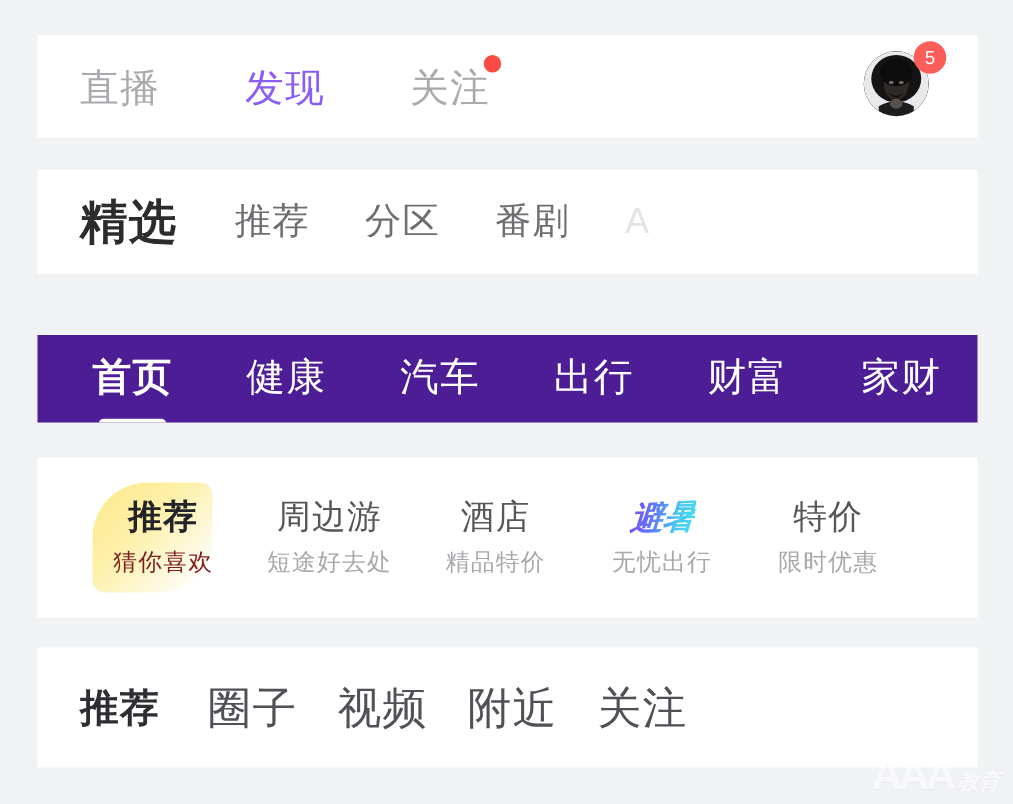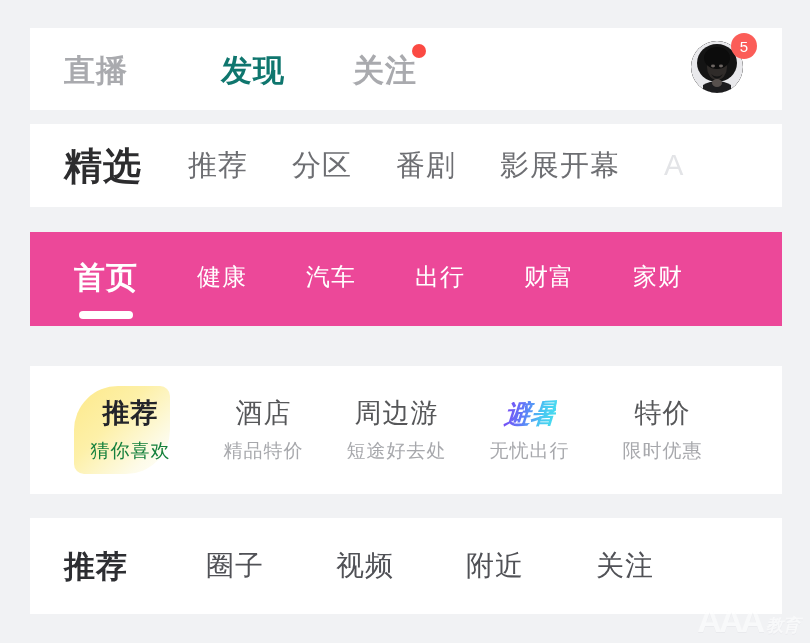--- a/index.html
+++ b/index.html
@@ -54,7 +54,6 @@
     white-space: nowrap;
     line-height: 1;
     padding-top: 2px;
-    font-weight: bold;
   }
   .r1-item.active {
     color: #0f766e;

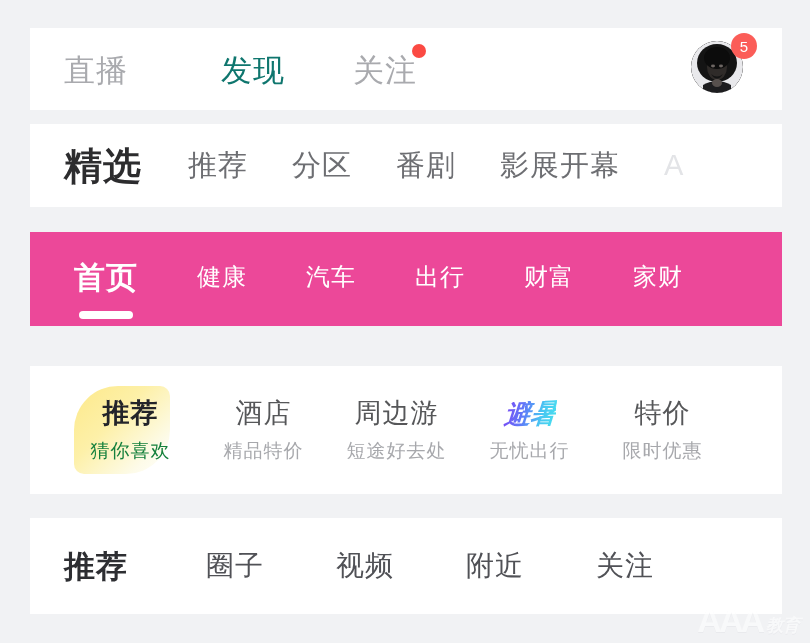--- a/index.html
+++ b/index.html
@@ -56,8 +56,7 @@
     padding-top: 2px;
   }
   .r1-item.active {
-    color: #0f766e;
-    margin-left: 25px;
+    color: #8b5cf6;
   }
   .r1-dot {
     position: absolute;

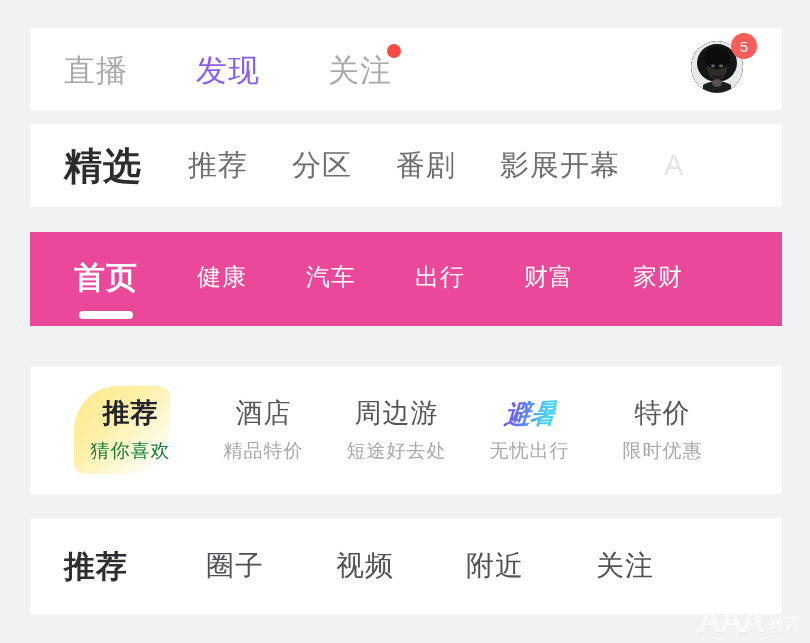--- a/index.html
+++ b/index.html
@@ -105,7 +105,7 @@
 
   
   #row-featured {
-    top: 124px;
+    top: 136px;
     height: 83px;
   }
   .row2-inner {

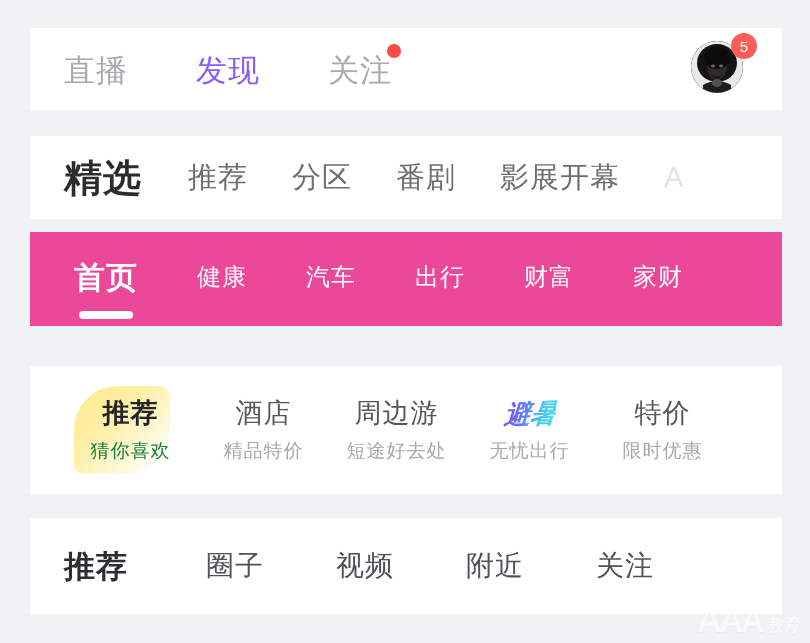--- a/index.html
+++ b/index.html
@@ -412,9 +412,6 @@
         <span>番剧</span>
       </div>
 
-      <div class="r2-item">
-        <span>影展开幕</span>
-      </div>
 
       <div class="r2-item faded">
         <span>A</span>

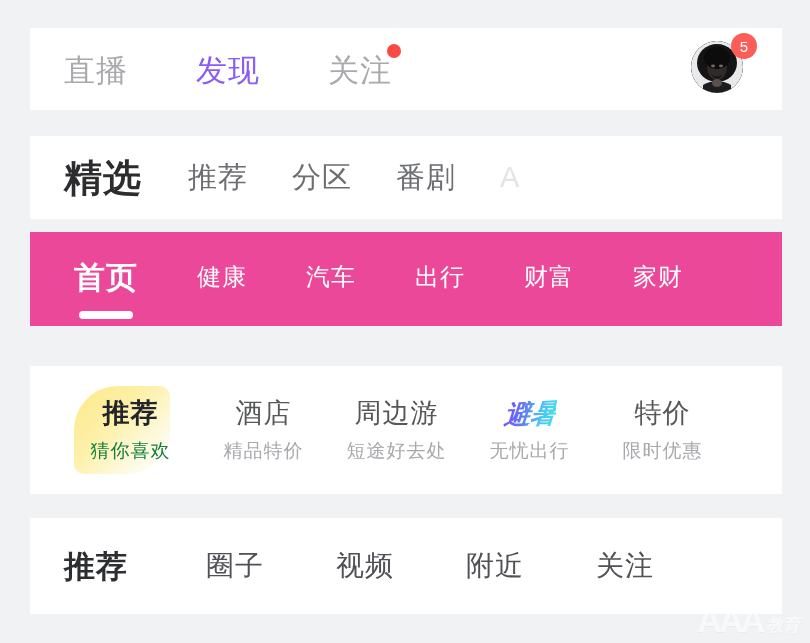--- a/index.html
+++ b/index.html
@@ -151,9 +151,9 @@
 
   
   #row-purple {
-    top: 232px;
-    height: 94px;
-    background: #ec4899;
+    top: 268px;
+    height: 70px;
+    background: #4c1d95;
   }
   .row3-inner {
     position: relative;

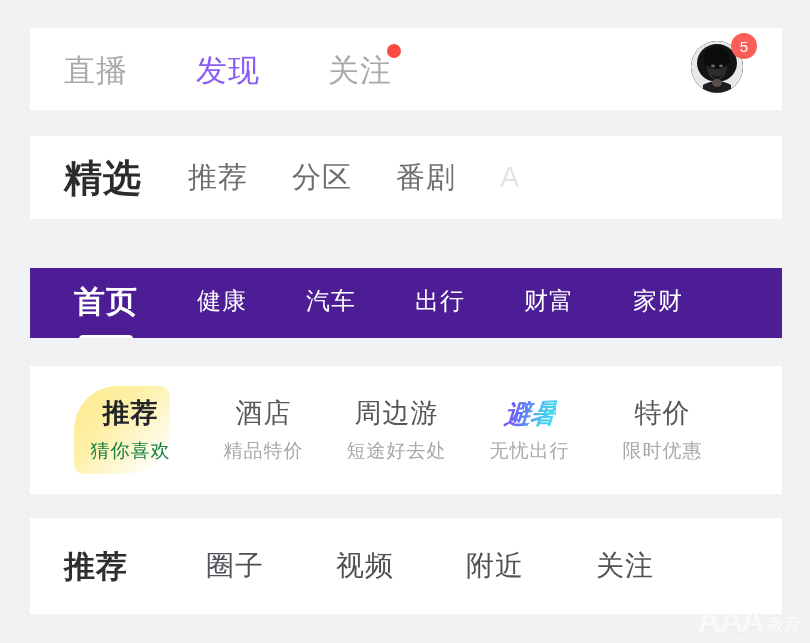--- a/index.html
+++ b/index.html
@@ -165,7 +165,7 @@
   }
   .r3-item {
     position: relative;
-    font-size: 24px;
+    font-size: 31px;
     color: #ffffff;
     letter-spacing: 1px;
     margin-right: 59px;

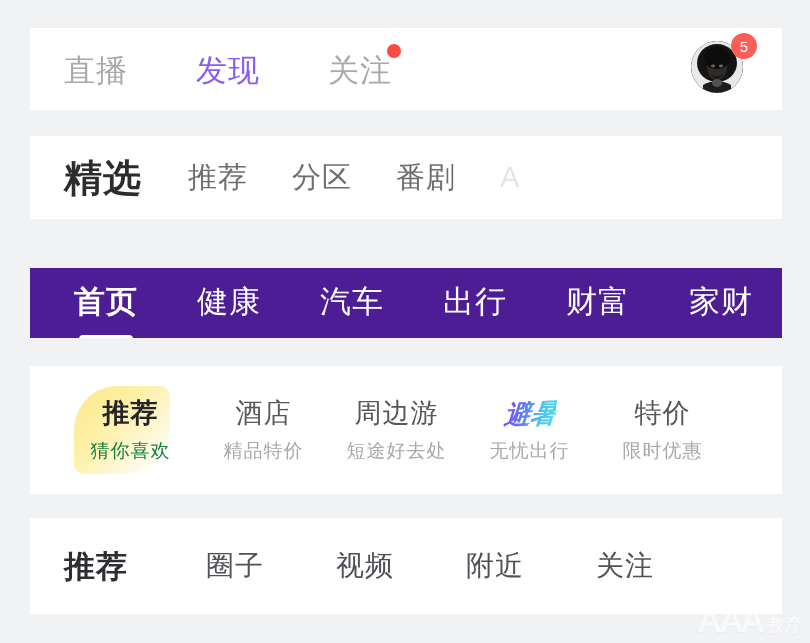--- a/index.html
+++ b/index.html
@@ -461,13 +461,13 @@
       </div>
 
       <div class="r4-cell">
+        <span class="r4-main">周边游</span>
+        <span class="r4-sub">短途好去处</span>
+      </div>
+
+      <div class="r4-cell">
         <span class="r4-main">酒店</span>
         <span class="r4-sub">精品特价</span>
-      </div>
-
-      <div class="r4-cell">
-        <span class="r4-main">周边游</span>
-        <span class="r4-sub">短途好去处</span>
       </div>
 
       <div class="r4-cell">

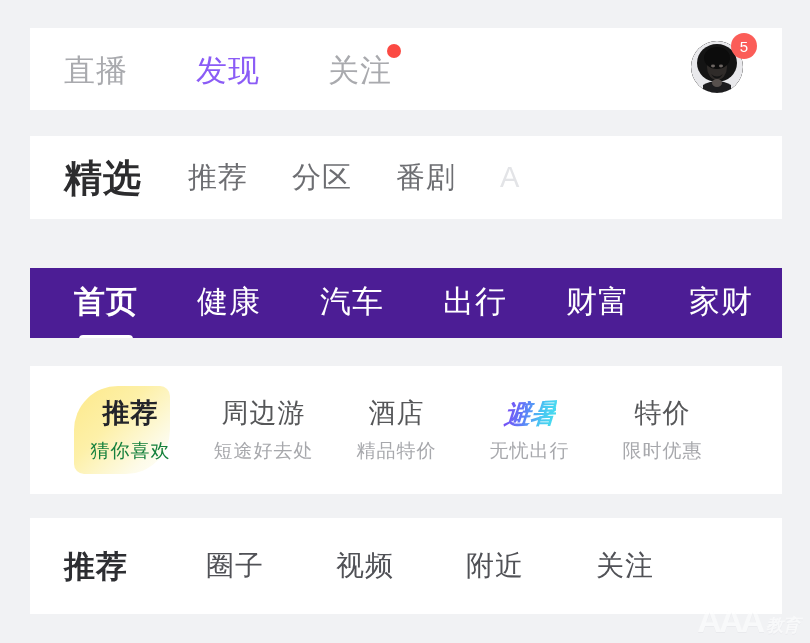--- a/index.html
+++ b/index.html
@@ -245,7 +245,7 @@
     white-space: nowrap;
   }
   .r4-sub.dark {
-    color: #15803d;
+    color: #7f1d1d;
     font-family: Liberation Serif, serif;
   }
   .r4-logo {

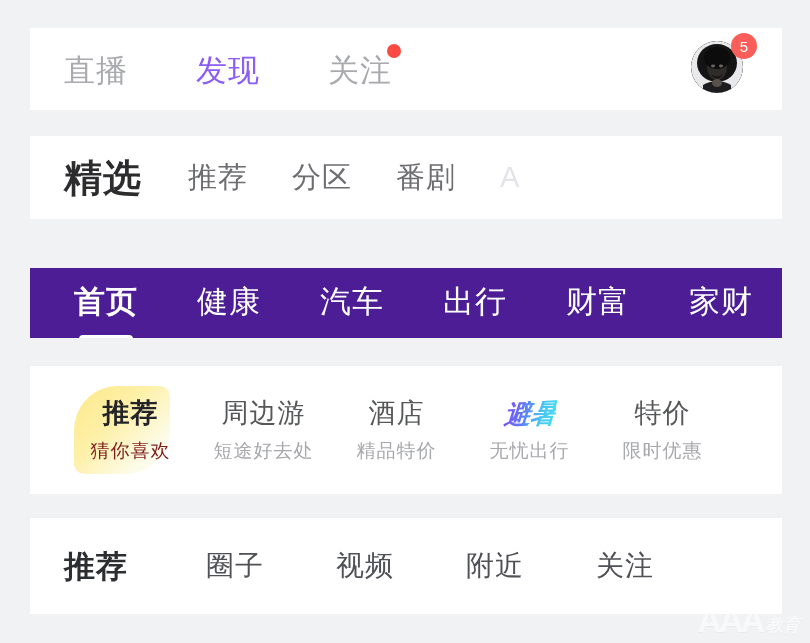--- a/index.html
+++ b/index.html
@@ -305,13 +305,12 @@
     z-index: -1;
   }
   .r5-item {
-    font-size: 28px;
+    font-size: 35px;
     color: #505156;
     letter-spacing: 1px;
     margin-right: 32px;
     line-height: 1;
     white-space: nowrap;
-    margin-left: 40px;
   }
 
   

